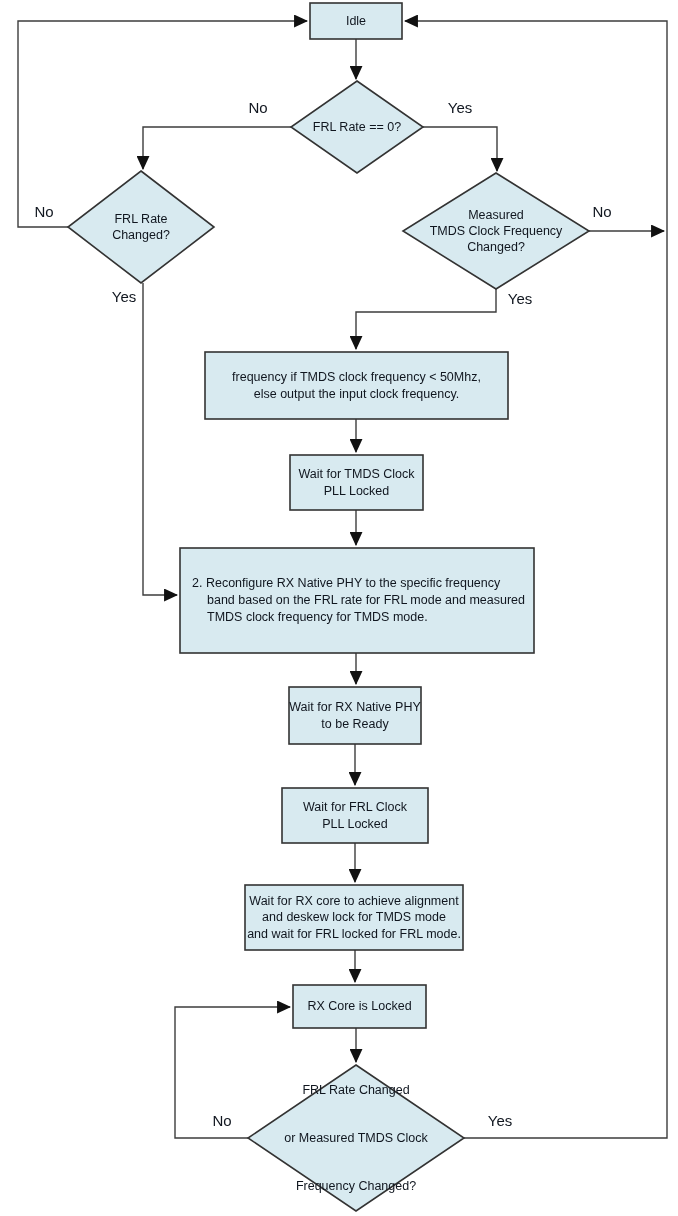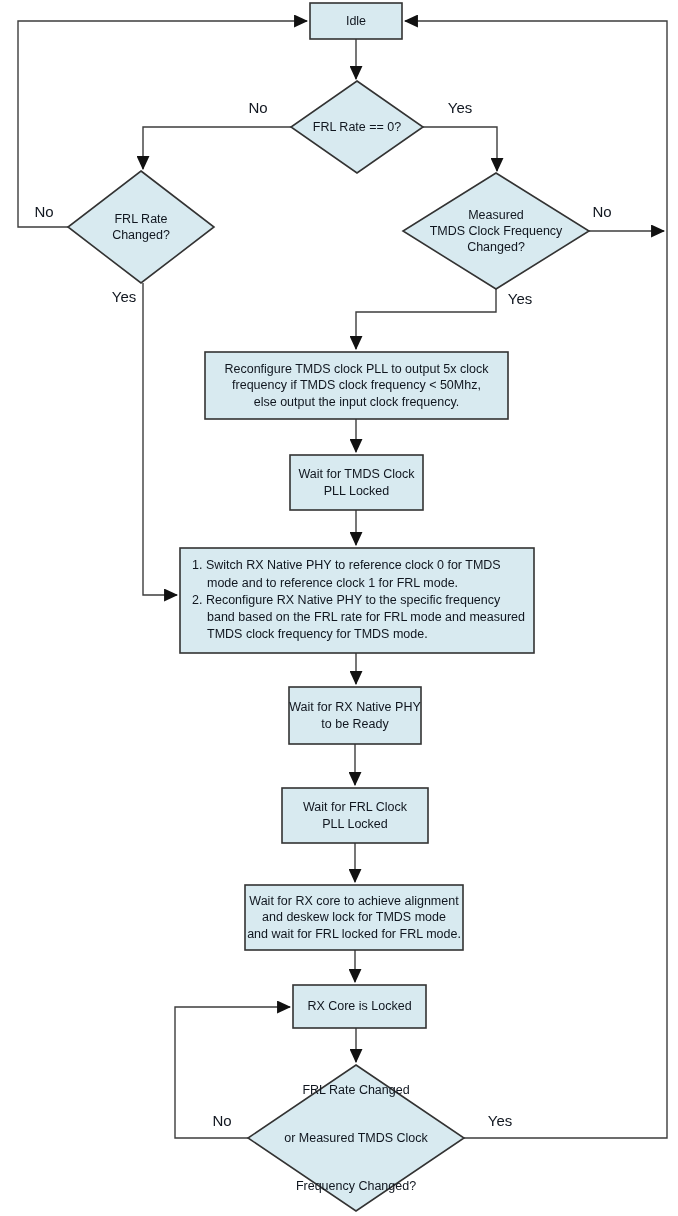--- a/index.html
+++ b/index.html
@@ -86,7 +86,6 @@
   </div>
 
   <div class="node-text" style="left:205px;top:352px;width:303px;height:67px;">
-    <span>Reconfigure TMDS clock PLL to output 5x clock</span>
     <span>frequency if TMDS clock frequency &lt; 50Mhz,</span>
     <span>else output the input clock frequency.</span>
   </div>

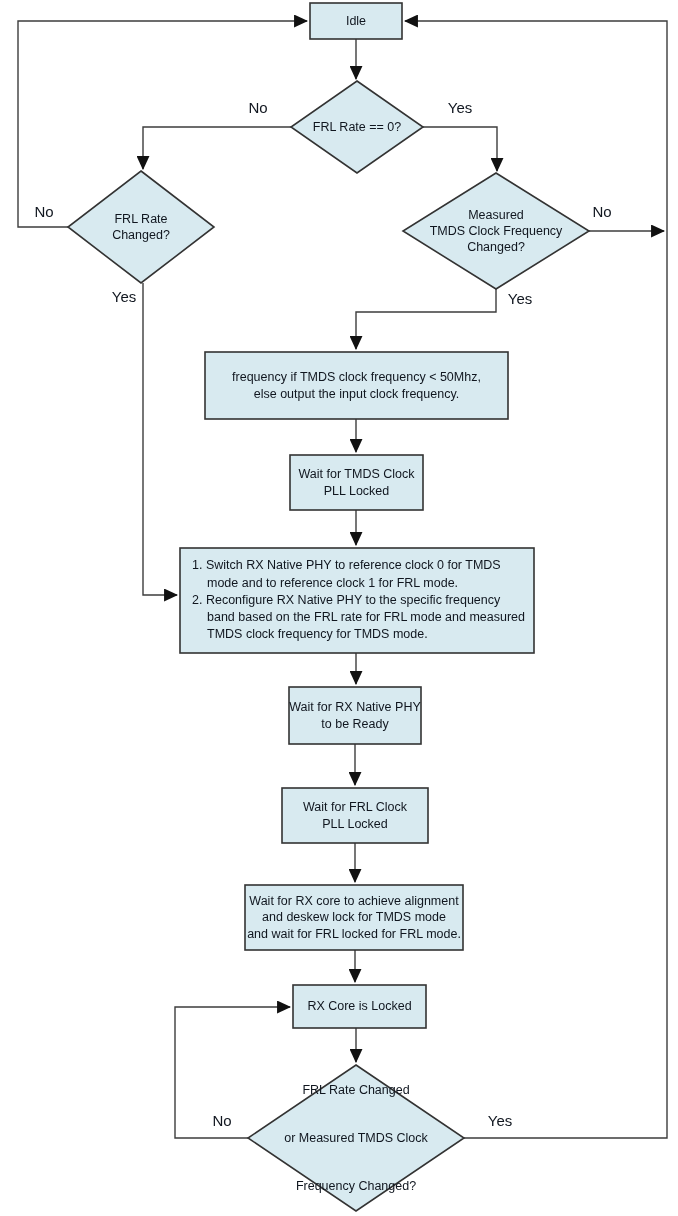--- a/index.html
+++ b/index.html
@@ -96,7 +96,6 @@
   </div>
 
   <div class="node-text list-box" style="left:180px;top:548px;width:354px;height:105px;">
-    <p>1. Switch RX Native PHY to reference clock 0 for TMDS mode and to reference clock 1 for FRL mode.</p>
     <p>2. Reconfigure RX Native PHY to the specific frequency band based on the FRL rate for FRL mode and measured TMDS clock frequency for TMDS mode.</p>
   </div>
 

